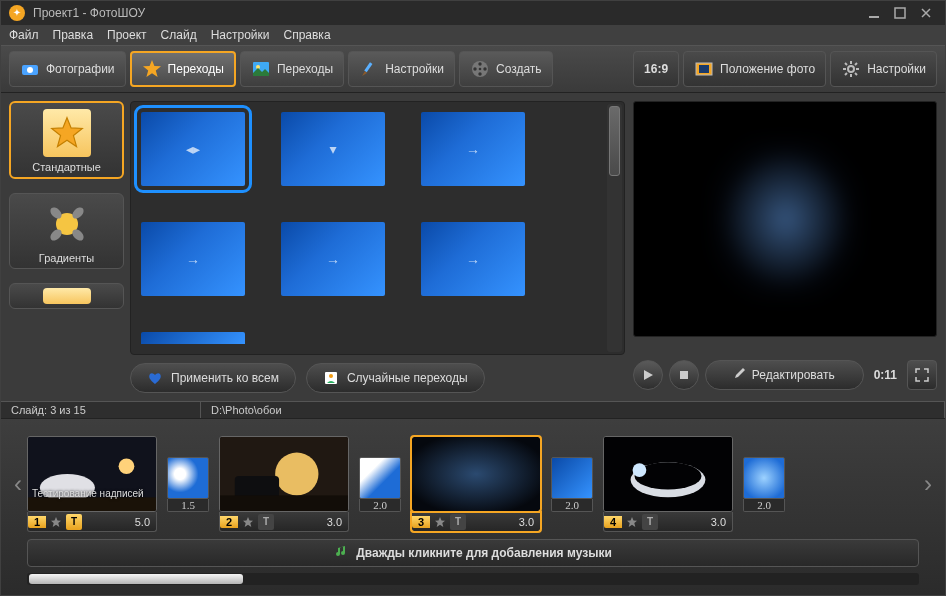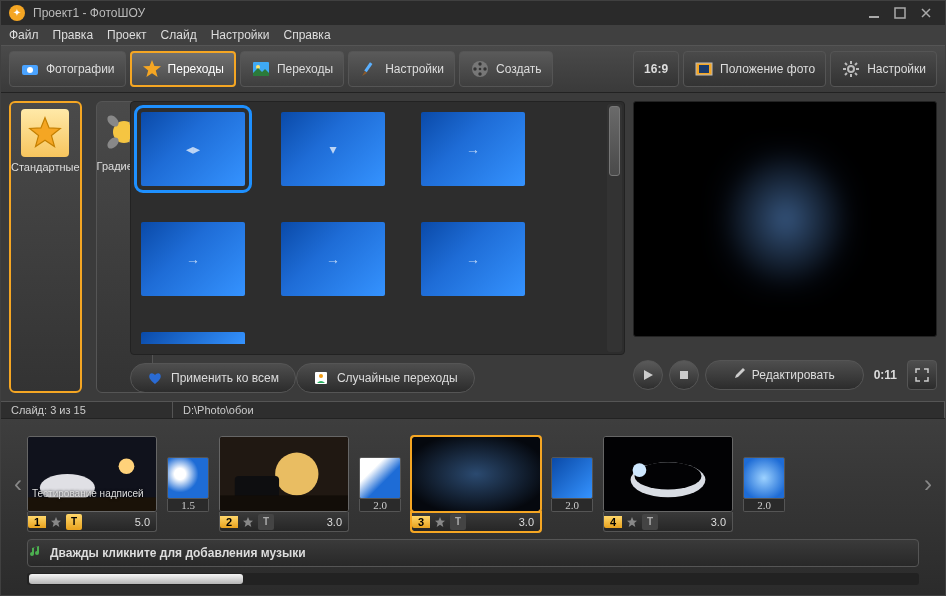--- a/index.html
+++ b/index.html
@@ -29,7 +29,7 @@
 
 .content { flex: 0 0 288px; display: flex; padding: 8px; gap: 8px; background: #3b3b3b; }
 .leftpane { flex: 1; display: flex; gap: 6px; }
-.catcol { width: 115px; display: flex; flex-direction: row; gap: 14px; }
+.catcol { width: 115px; display: flex; flex-direction: column; gap: 14px; }
 .catbtn { border: 1px solid #555; border-radius: 6px; background: linear-gradient(#4a4a4a,#333); display: flex; flex-direction: column; align-items: center; padding: 6px 0 4px; cursor: pointer; }
 .catbtn.active { border: 2px solid #f5a623; }
 .catbtn .cic { width: 48px; height: 48px; background: linear-gradient(#ffe9a8,#f7c55e); border-radius: 4px; display:flex; align-items:center; justify-content:center; }

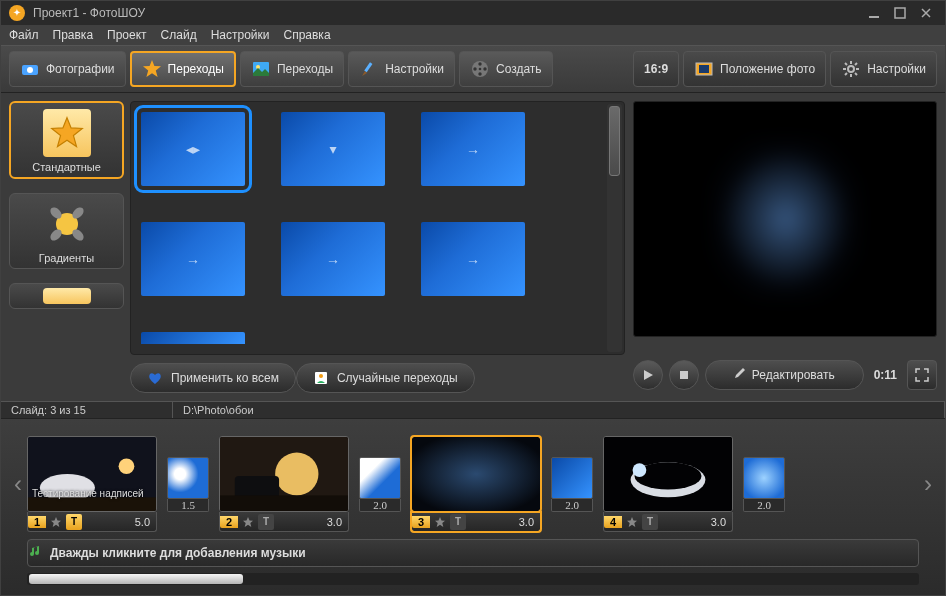--- a/index.html
+++ b/index.html
@@ -46,7 +46,7 @@
 .transgrid-scroll { position: absolute; right: 2px; top: 2px; bottom: 2px; width: 15px; background:#333; border-radius:3px;}
 .transgrid-scroll .thumb { position:absolute; left:2px; right:2px; top:2px; height:70px; background:linear-gradient(#6a6a6a,#4a4a4a); border-radius:3px; border:1px solid #777;}
 
-.belowbtns { display: flex; margin-top: 8px; }
+.belowbtns { display: flex; gap: 10px; margin-top: 8px; }
 .darkbtn { height: 30px; padding: 0 16px; border-radius: 15px; border: 1px solid #555; background: linear-gradient(#4e4e4e,#2c2c2c); color: #ddd; font-size: 12px; display: inline-flex; align-items: center; gap: 8px; cursor: pointer; }
 .darkbtn .bic { width:16px; height:16px; display:inline-flex; align-items:center; justify-content:center; }
 

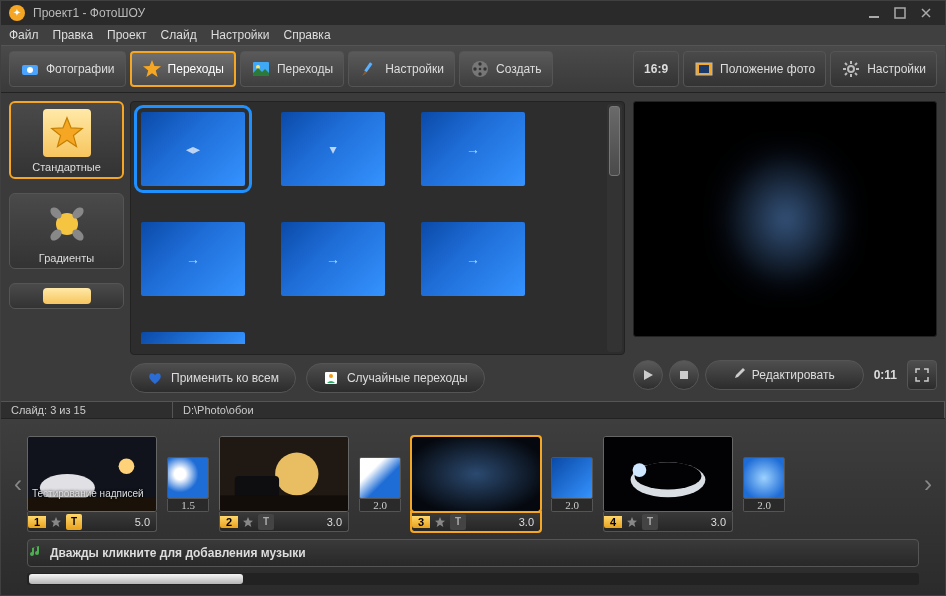--- a/index.html
+++ b/index.html
@@ -62,7 +62,7 @@
 
 .statusstrip { height: 20px; background: #2e2e2e; border-top: 1px solid #555; border-bottom:1px solid #222; display: flex; align-items: center; font-size: 11px; color: #ccc; }
 .statusstrip .cell { padding: 0 10px; border-right: 1px solid #555; height:100%; display:flex; align-items:center;}
-.statusstrip .cell:first-child { width: 172px; }
+.statusstrip .cell:first-child { width: 200px; }
 
 
 .timeline { flex: 1; background: linear-gradient(#3e3e3e,#2b2b2b); padding: 10px 8px 6px; display: flex; flex-direction: column; }

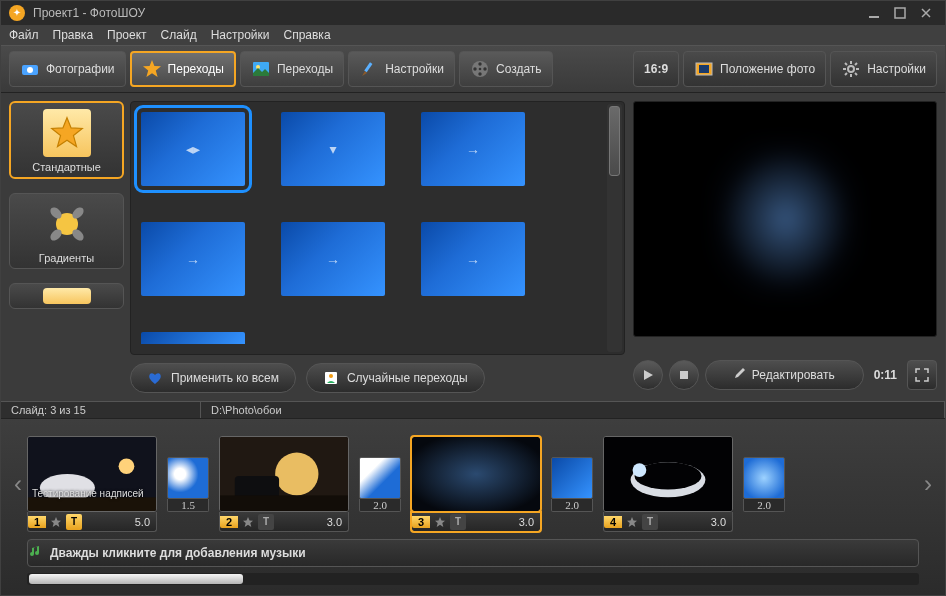--- a/index.html
+++ b/index.html
@@ -79,7 +79,7 @@
 .transthumb { width: 46px; display:flex; flex-direction:column; align-items:center;}
 .transthumb .t { width:42px; height:42px; background: linear-gradient(135deg,#0a4aa8,#3593ff); border:1px solid #555; border-radius:2px;}
 .transthumb .d { font-size:11px; color:#ccc; background:#2a2a2a; border:1px solid #555; border-top:none; width:42px; text-align:center; border-radius:0 0 2px 2px;font-family:Liberation Serif, serif;}
-.musicbar { height: 28px; margin: 0 18px 6px; border:1px solid #555; border-radius:4px; background: linear-gradient(#3a3a3a,#282828); display:flex; align-items:center; justify-content:flex-start; gap:8px; font-size:12px; color:#ddd; font-weight:bold; cursor:pointer;}
+.musicbar { height: 28px; margin: 0 18px 6px; border:1px solid #555; border-radius:4px; background: linear-gradient(#3a3a3a,#282828); display:flex; align-items:center; justify-content:center; gap:8px; font-size:12px; color:#ddd; font-weight:bold; cursor:pointer;}
 .hscroll { height: 12px; margin: 0 18px 4px; background:#222; border-radius:3px; position:relative;}
 .hscroll .th { position:absolute; left:2px; top:1px; bottom:1px; width:24%; background:linear-gradient(#f5f5f5,#b5b5b5); border-radius:3px;}
 

